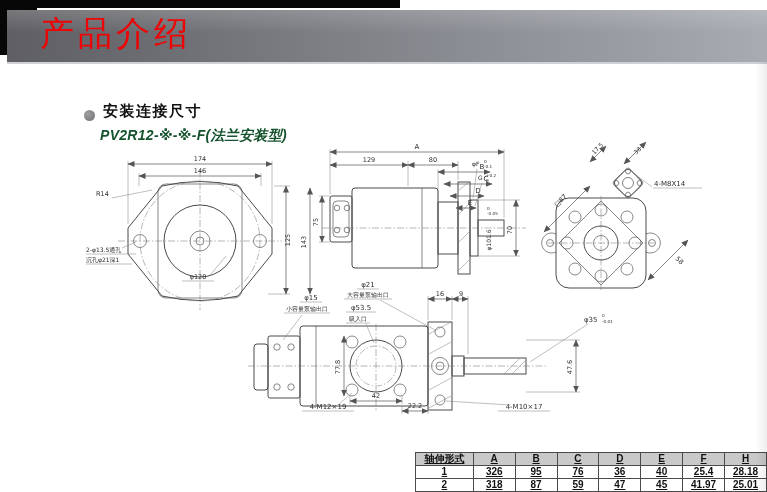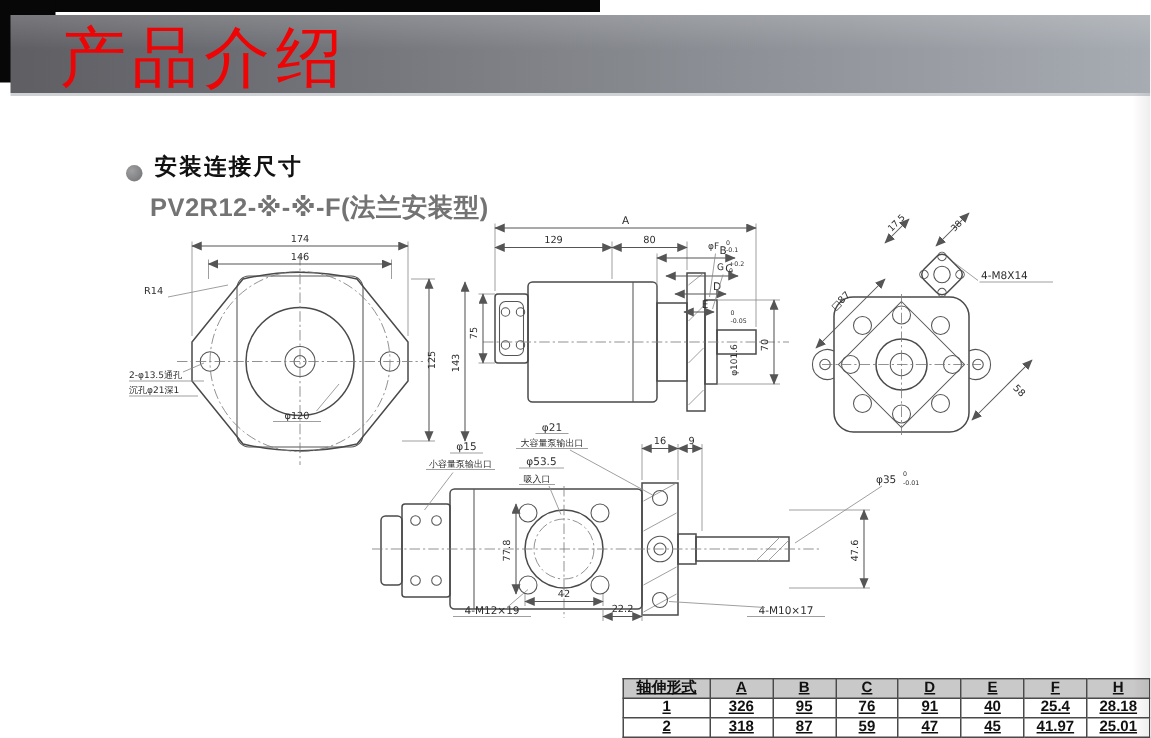--- a/index.html
+++ b/index.html
@@ -13,7 +13,7 @@
   .banner::after{content:"";position:absolute;left:0;top:0;right:0;height:45%;
           background:linear-gradient(to bottom,rgba(255,255,255,0.16),rgba(255,255,255,0));}
   .banner-title{position:absolute;left:33px;top:5px;font-family:"Liberation Serif","DejaVu Serif",serif;
-          font-size:44px;line-height:1.1;color:#ee0404;letter-spacing:4px;font-weight:400;z-index:2;}
+          font-size:34px;line-height:1.1;color:#ee0404;letter-spacing:4px;font-weight:400;z-index:2;}
   .section-head{position:absolute;left:84px;top:102px;display:flex;align-items:flex-end;gap:8px;}
   .bullet{width:11px;height:11px;border-radius:50%;
           background:radial-gradient(circle at 35% 35%,#a0a0a2,#6e6f72);}

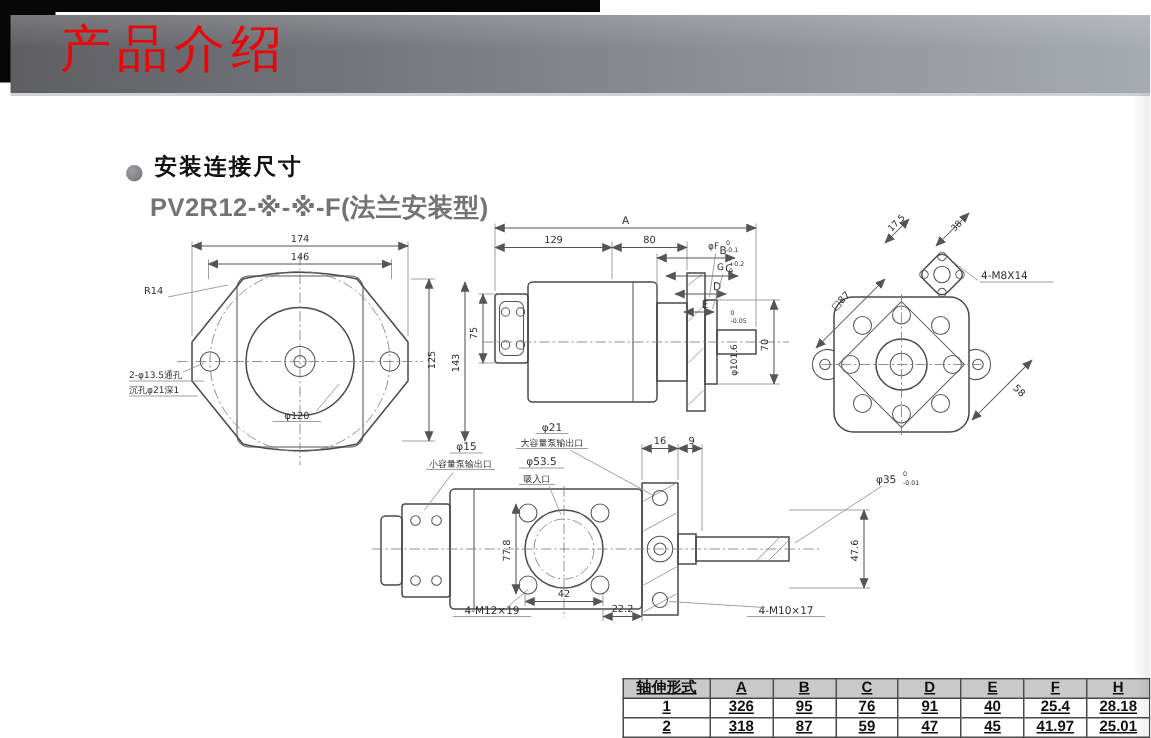--- a/index.html
+++ b/index.html
@@ -18,7 +18,7 @@
   .bullet{width:11px;height:11px;border-radius:50%;
           background:radial-gradient(circle at 35% 35%,#a0a0a2,#6e6f72);}
   .section-title{font-size:15px;font-weight:700;color:#111;letter-spacing:1.5px;}
-  .model-label{position:absolute;left:100px;top:127px;font-size:17px;font-weight:700;color:#737373;letter-spacing:0.3px;}
+  .model-label{position:absolute;left:100px;top:127px;font-size:14px;font-weight:700;color:#14532d;letter-spacing:0.3px;font-style:italic;}
   svg.drawing{position:absolute;left:78px;top:138px;}
   
   .part{stroke:#4a4a4a;stroke-width:1;fill:none;}

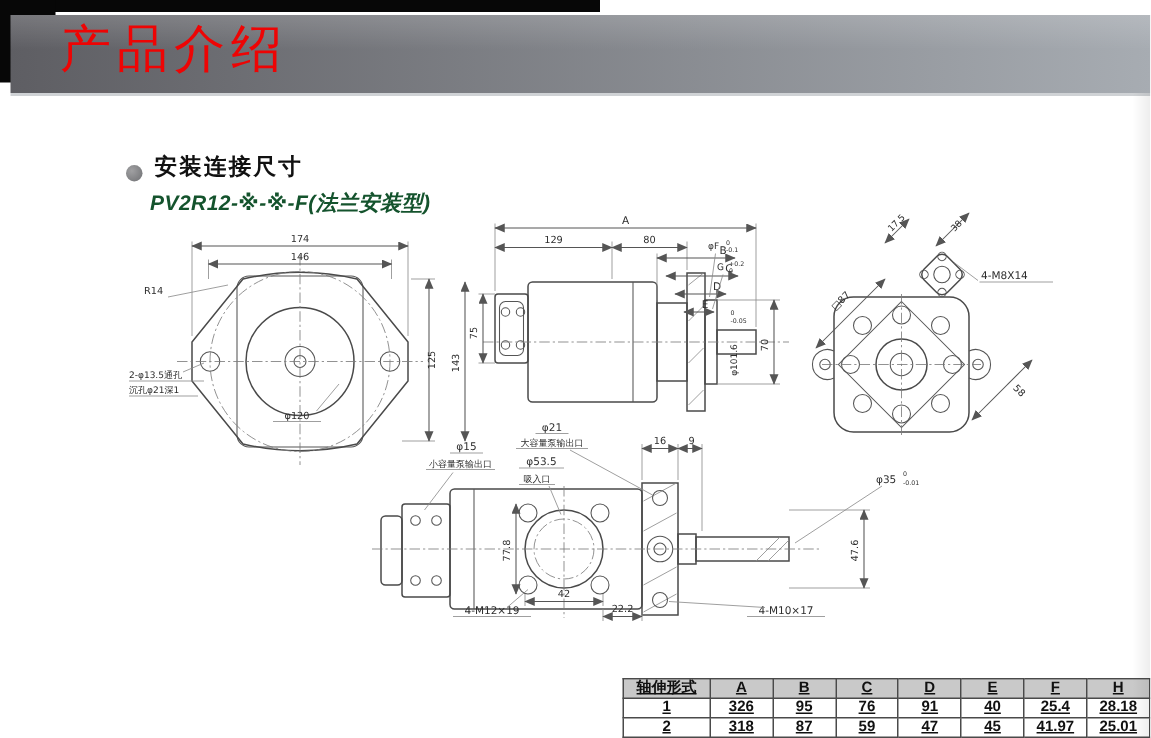--- a/index.html
+++ b/index.html
@@ -293,7 +293,7 @@
       <td>326</td>
       <td>95</td>
       <td>76</td>
-      <td>91</td>
+      <td>36</td>
       <td>40</td>
       <td>25.4</td>
       <td>28.18</td>

